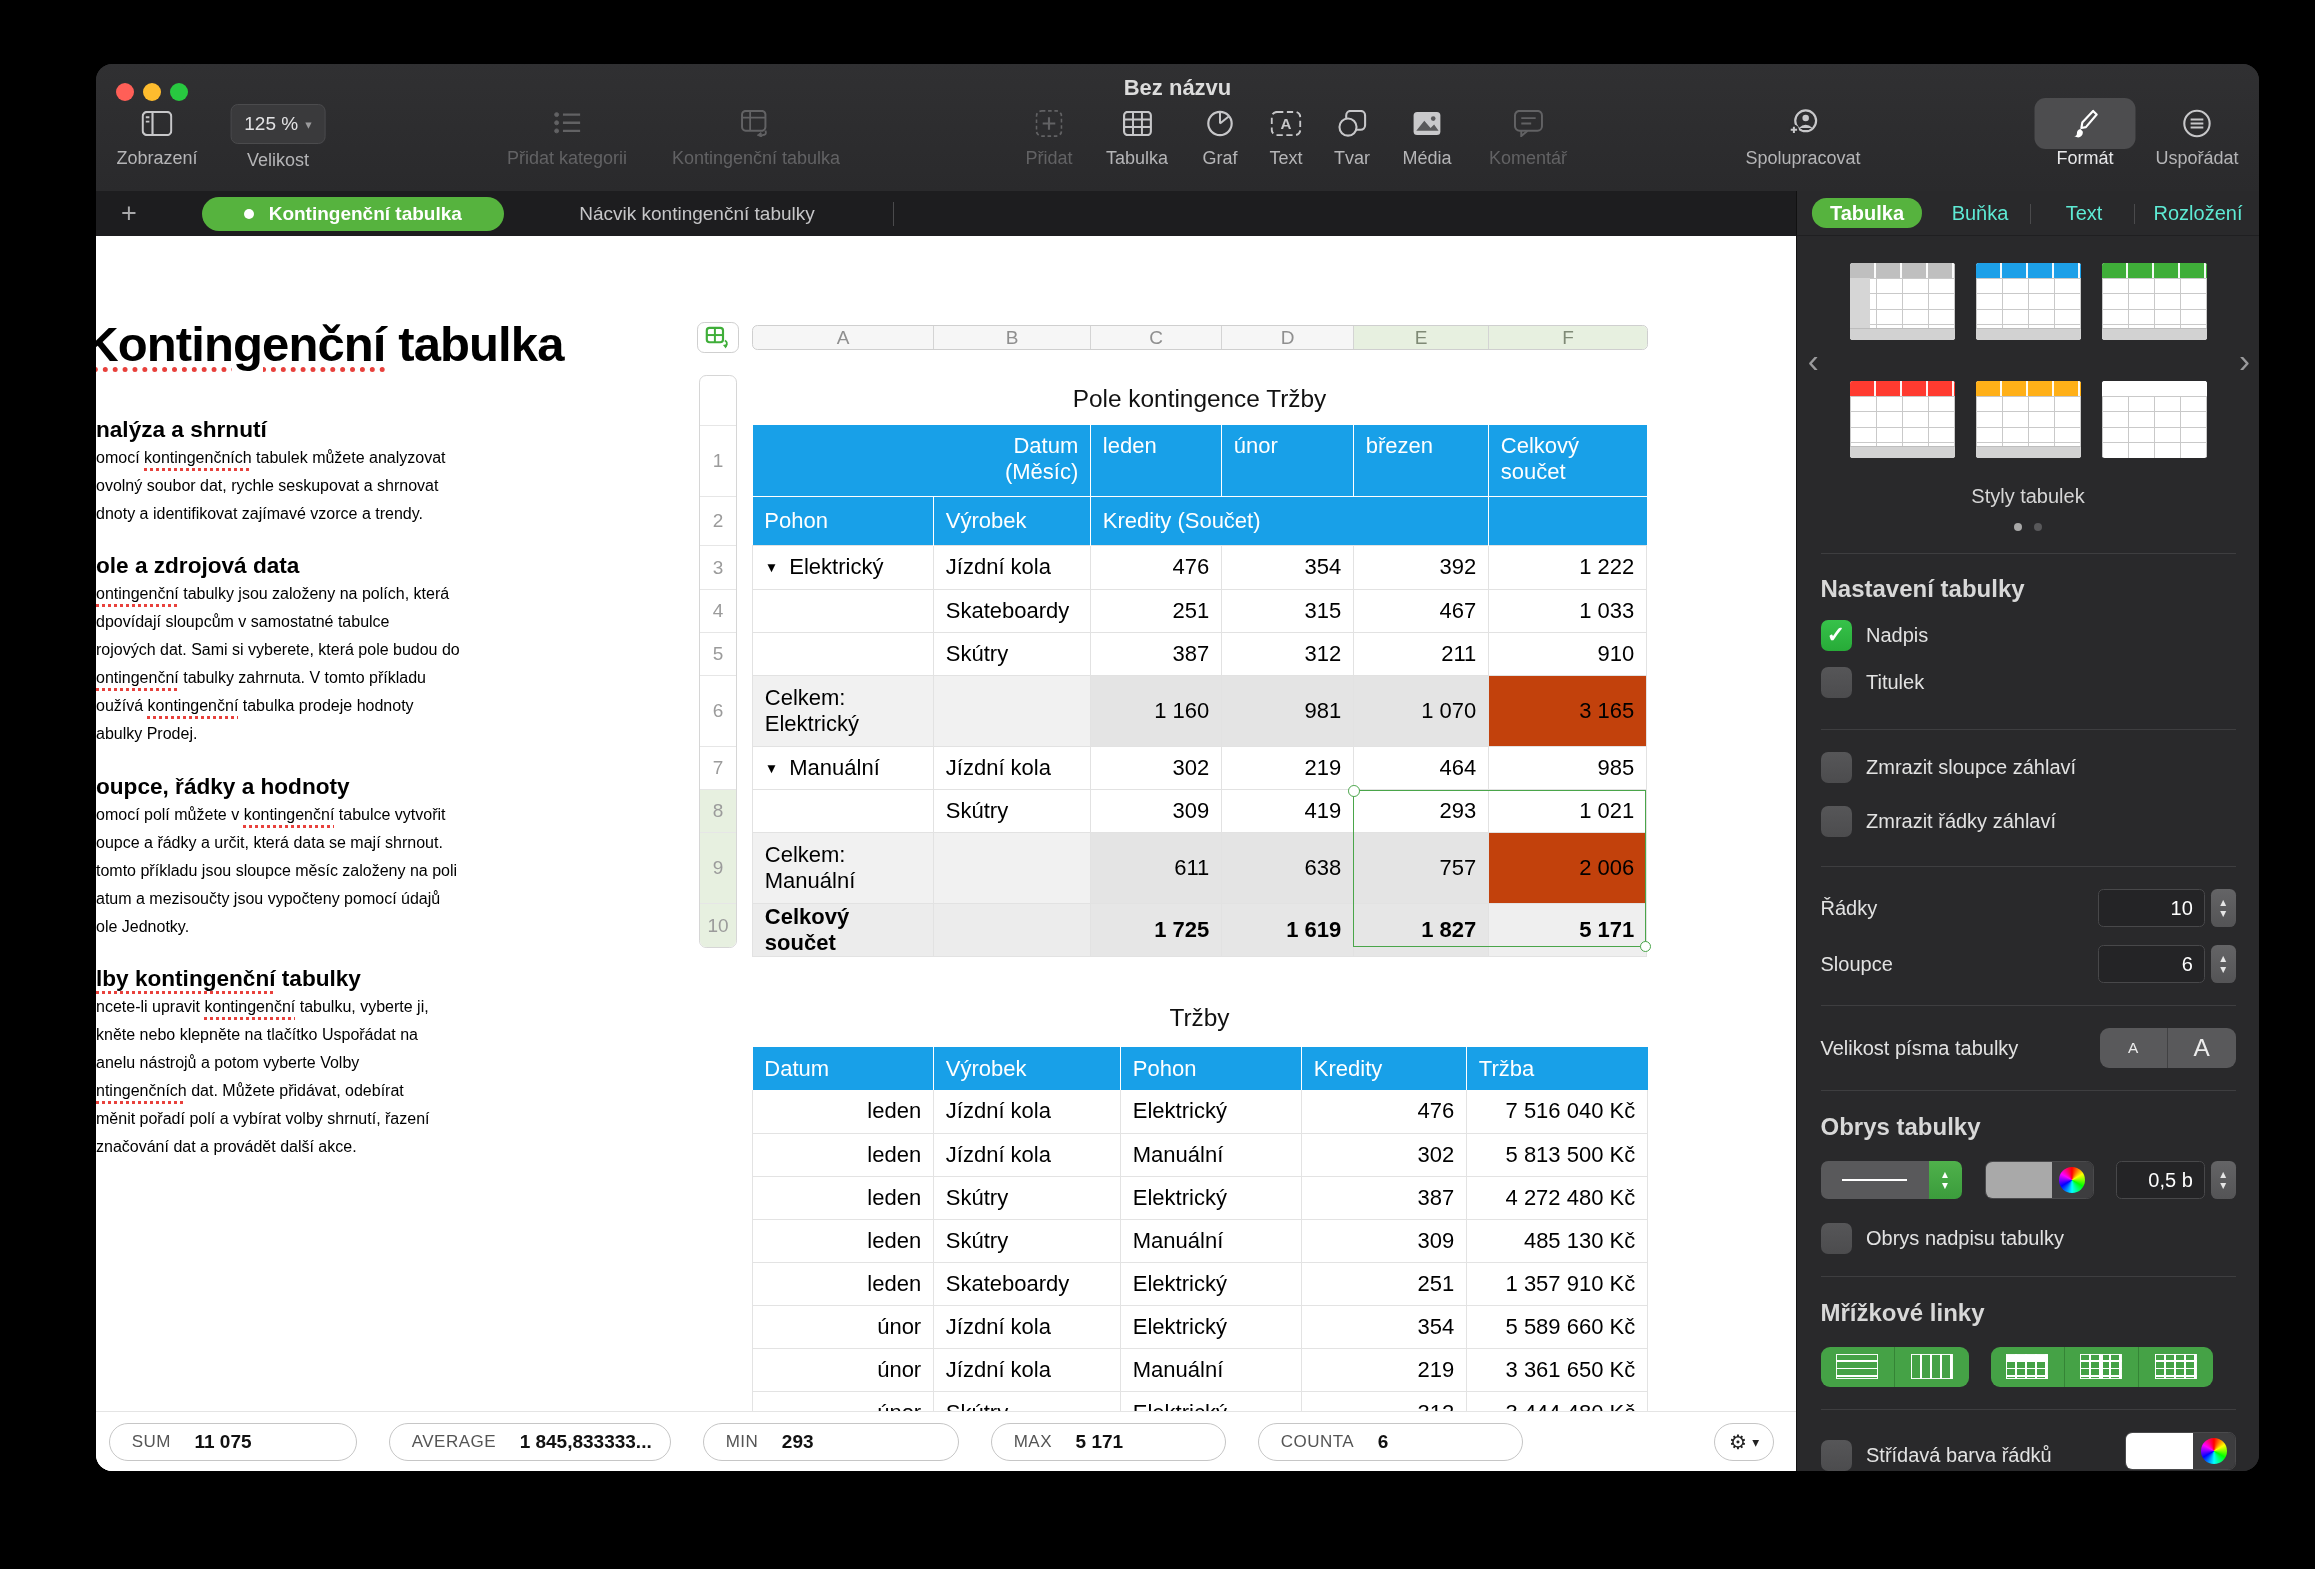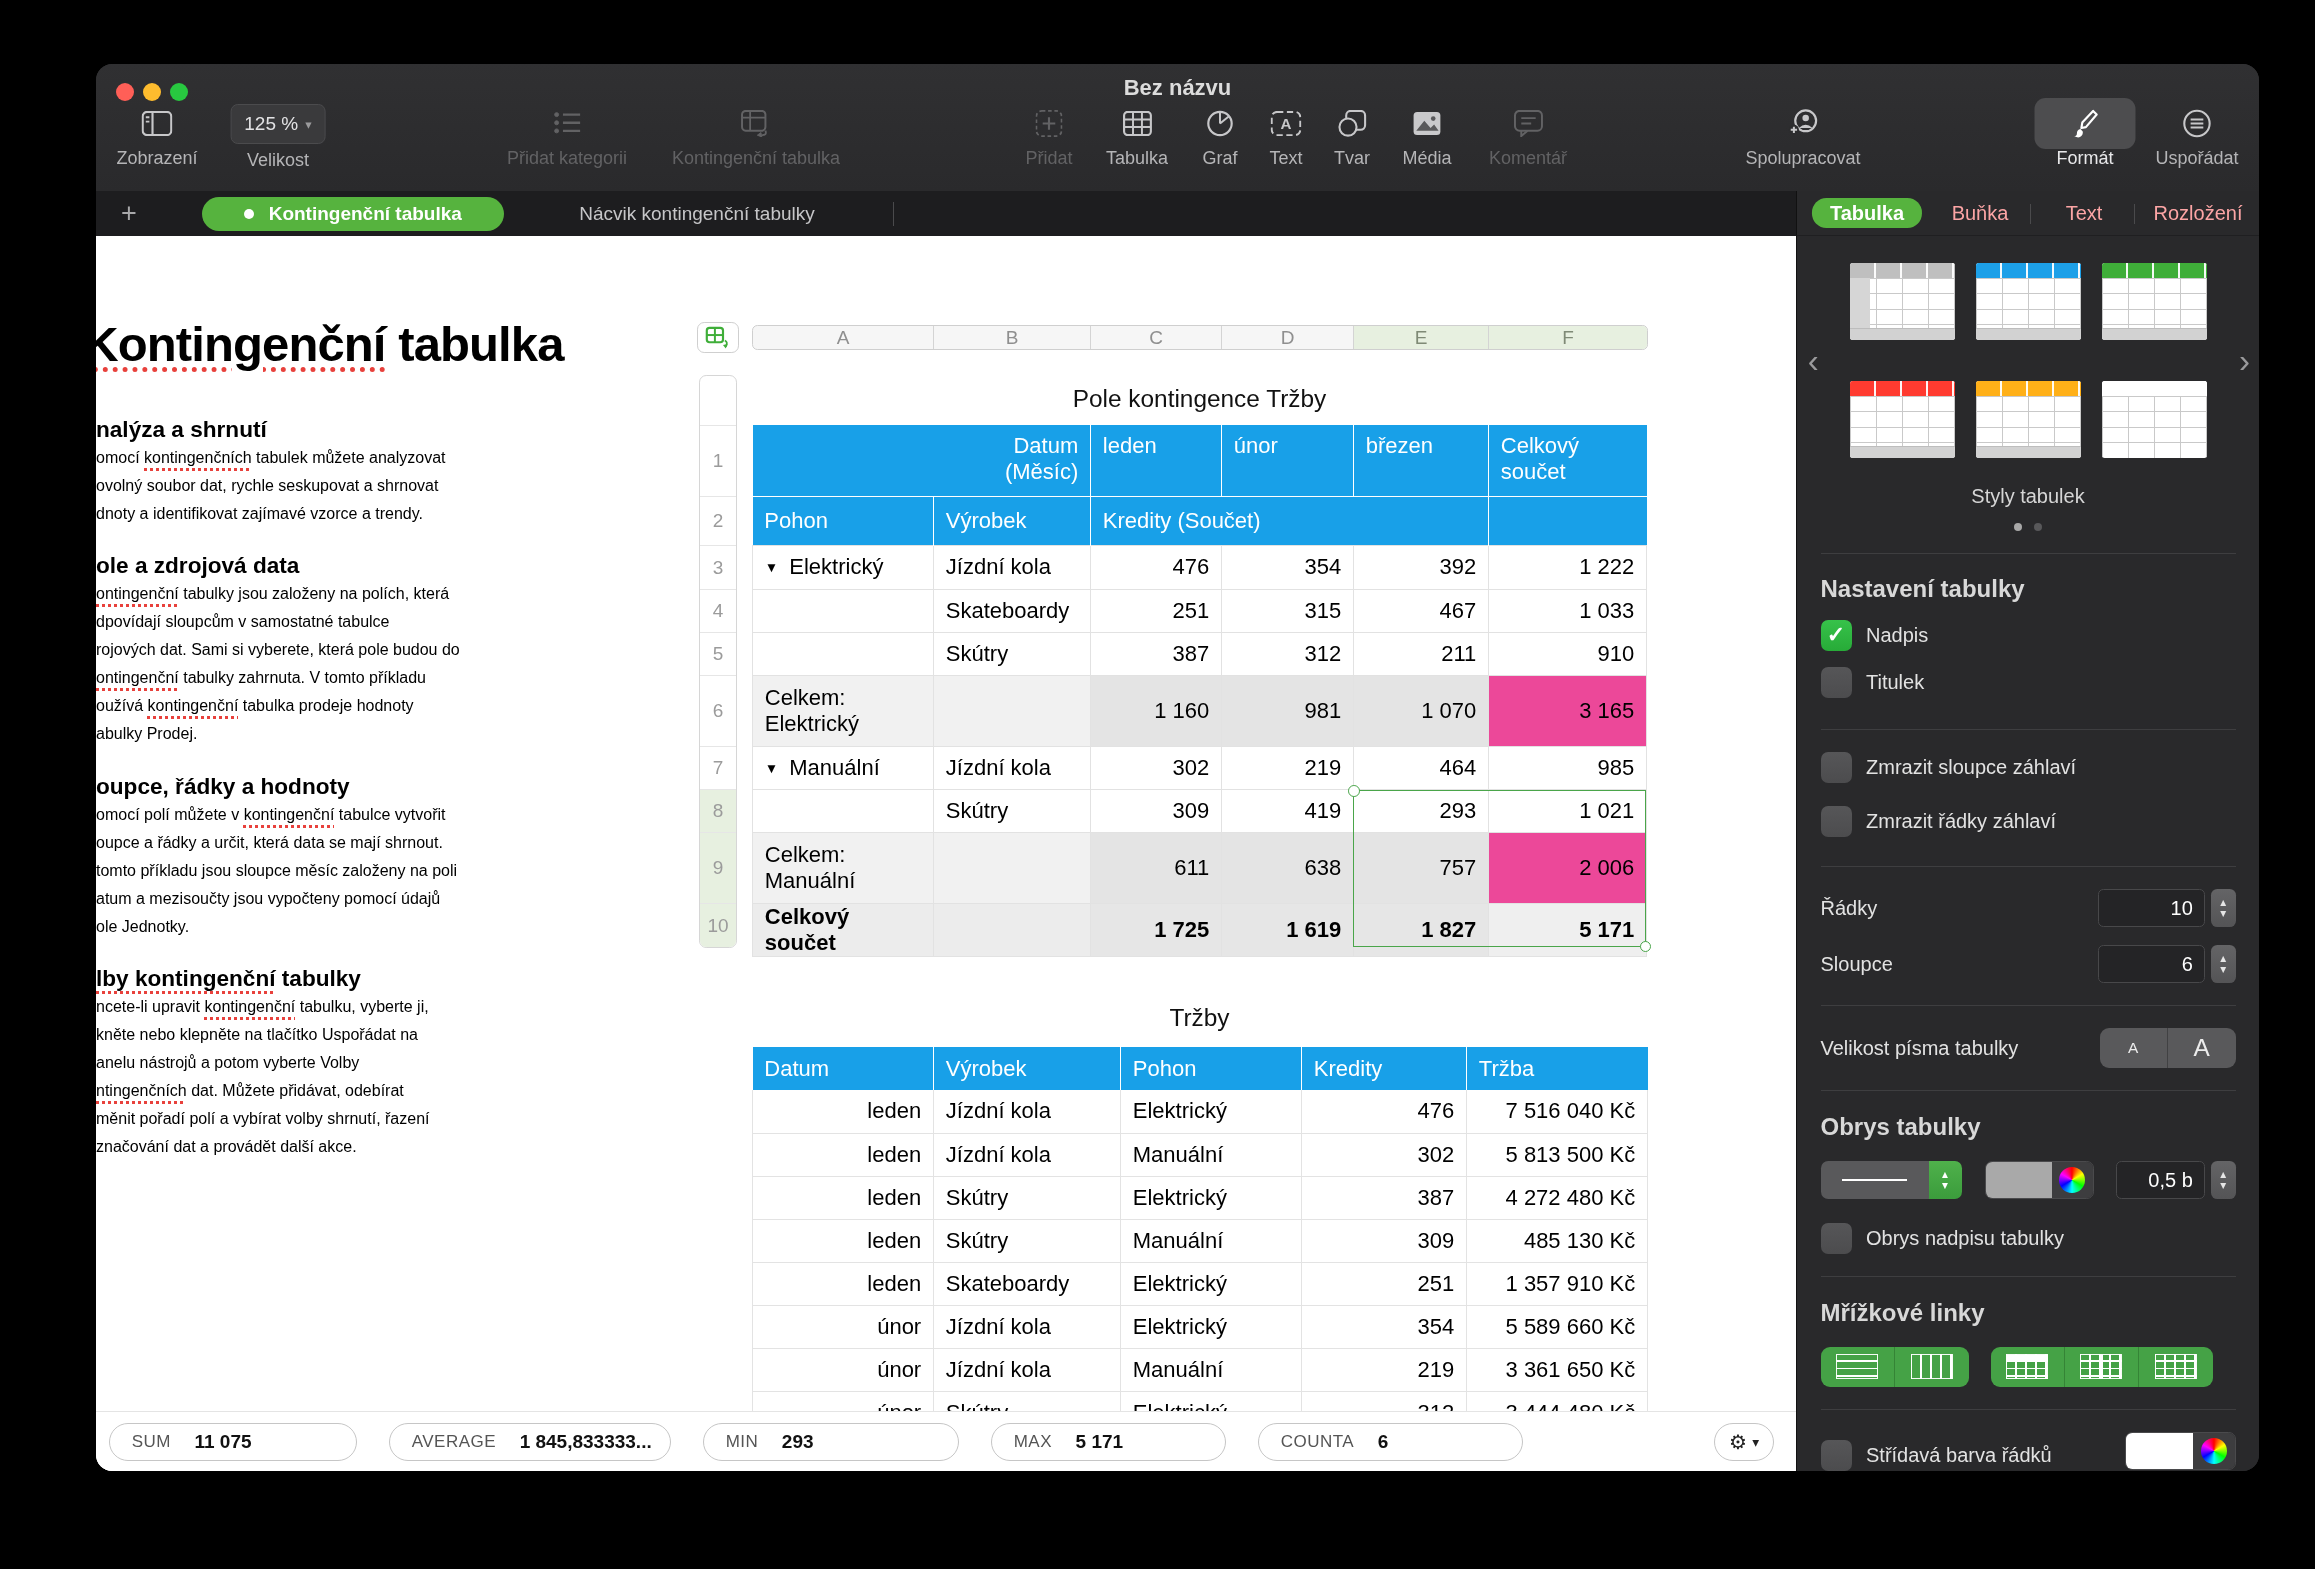--- a/index.html
+++ b/index.html
@@ -35,7 +35,7 @@
   #tab-sep{position:absolute;left:797px;top:11px;width:0.9px;height:23.5px;background:#4a4a4c;}
   #sidetabs{width:463px;background:#29292b;border-left:0.9px solid #111;display:flex;
     align-items:center;position:relative;border-bottom:0.9px solid #1f1f21;}
-  .stab{font-size:20px;color:#fca5a5;position:absolute;transform:translateX(-50%);}
+  .stab{font-size:20px;color:#5eead4;position:absolute;transform:translateX(-50%);}
   .stab.active{background:#56b33e;color:#fff;border-radius:14.5px;padding:3.6px 18px;font-weight:bold;}
   .stsep{position:absolute;width:0.9px;height:20px;background:#4a4a4c;top:12.7px;}
   

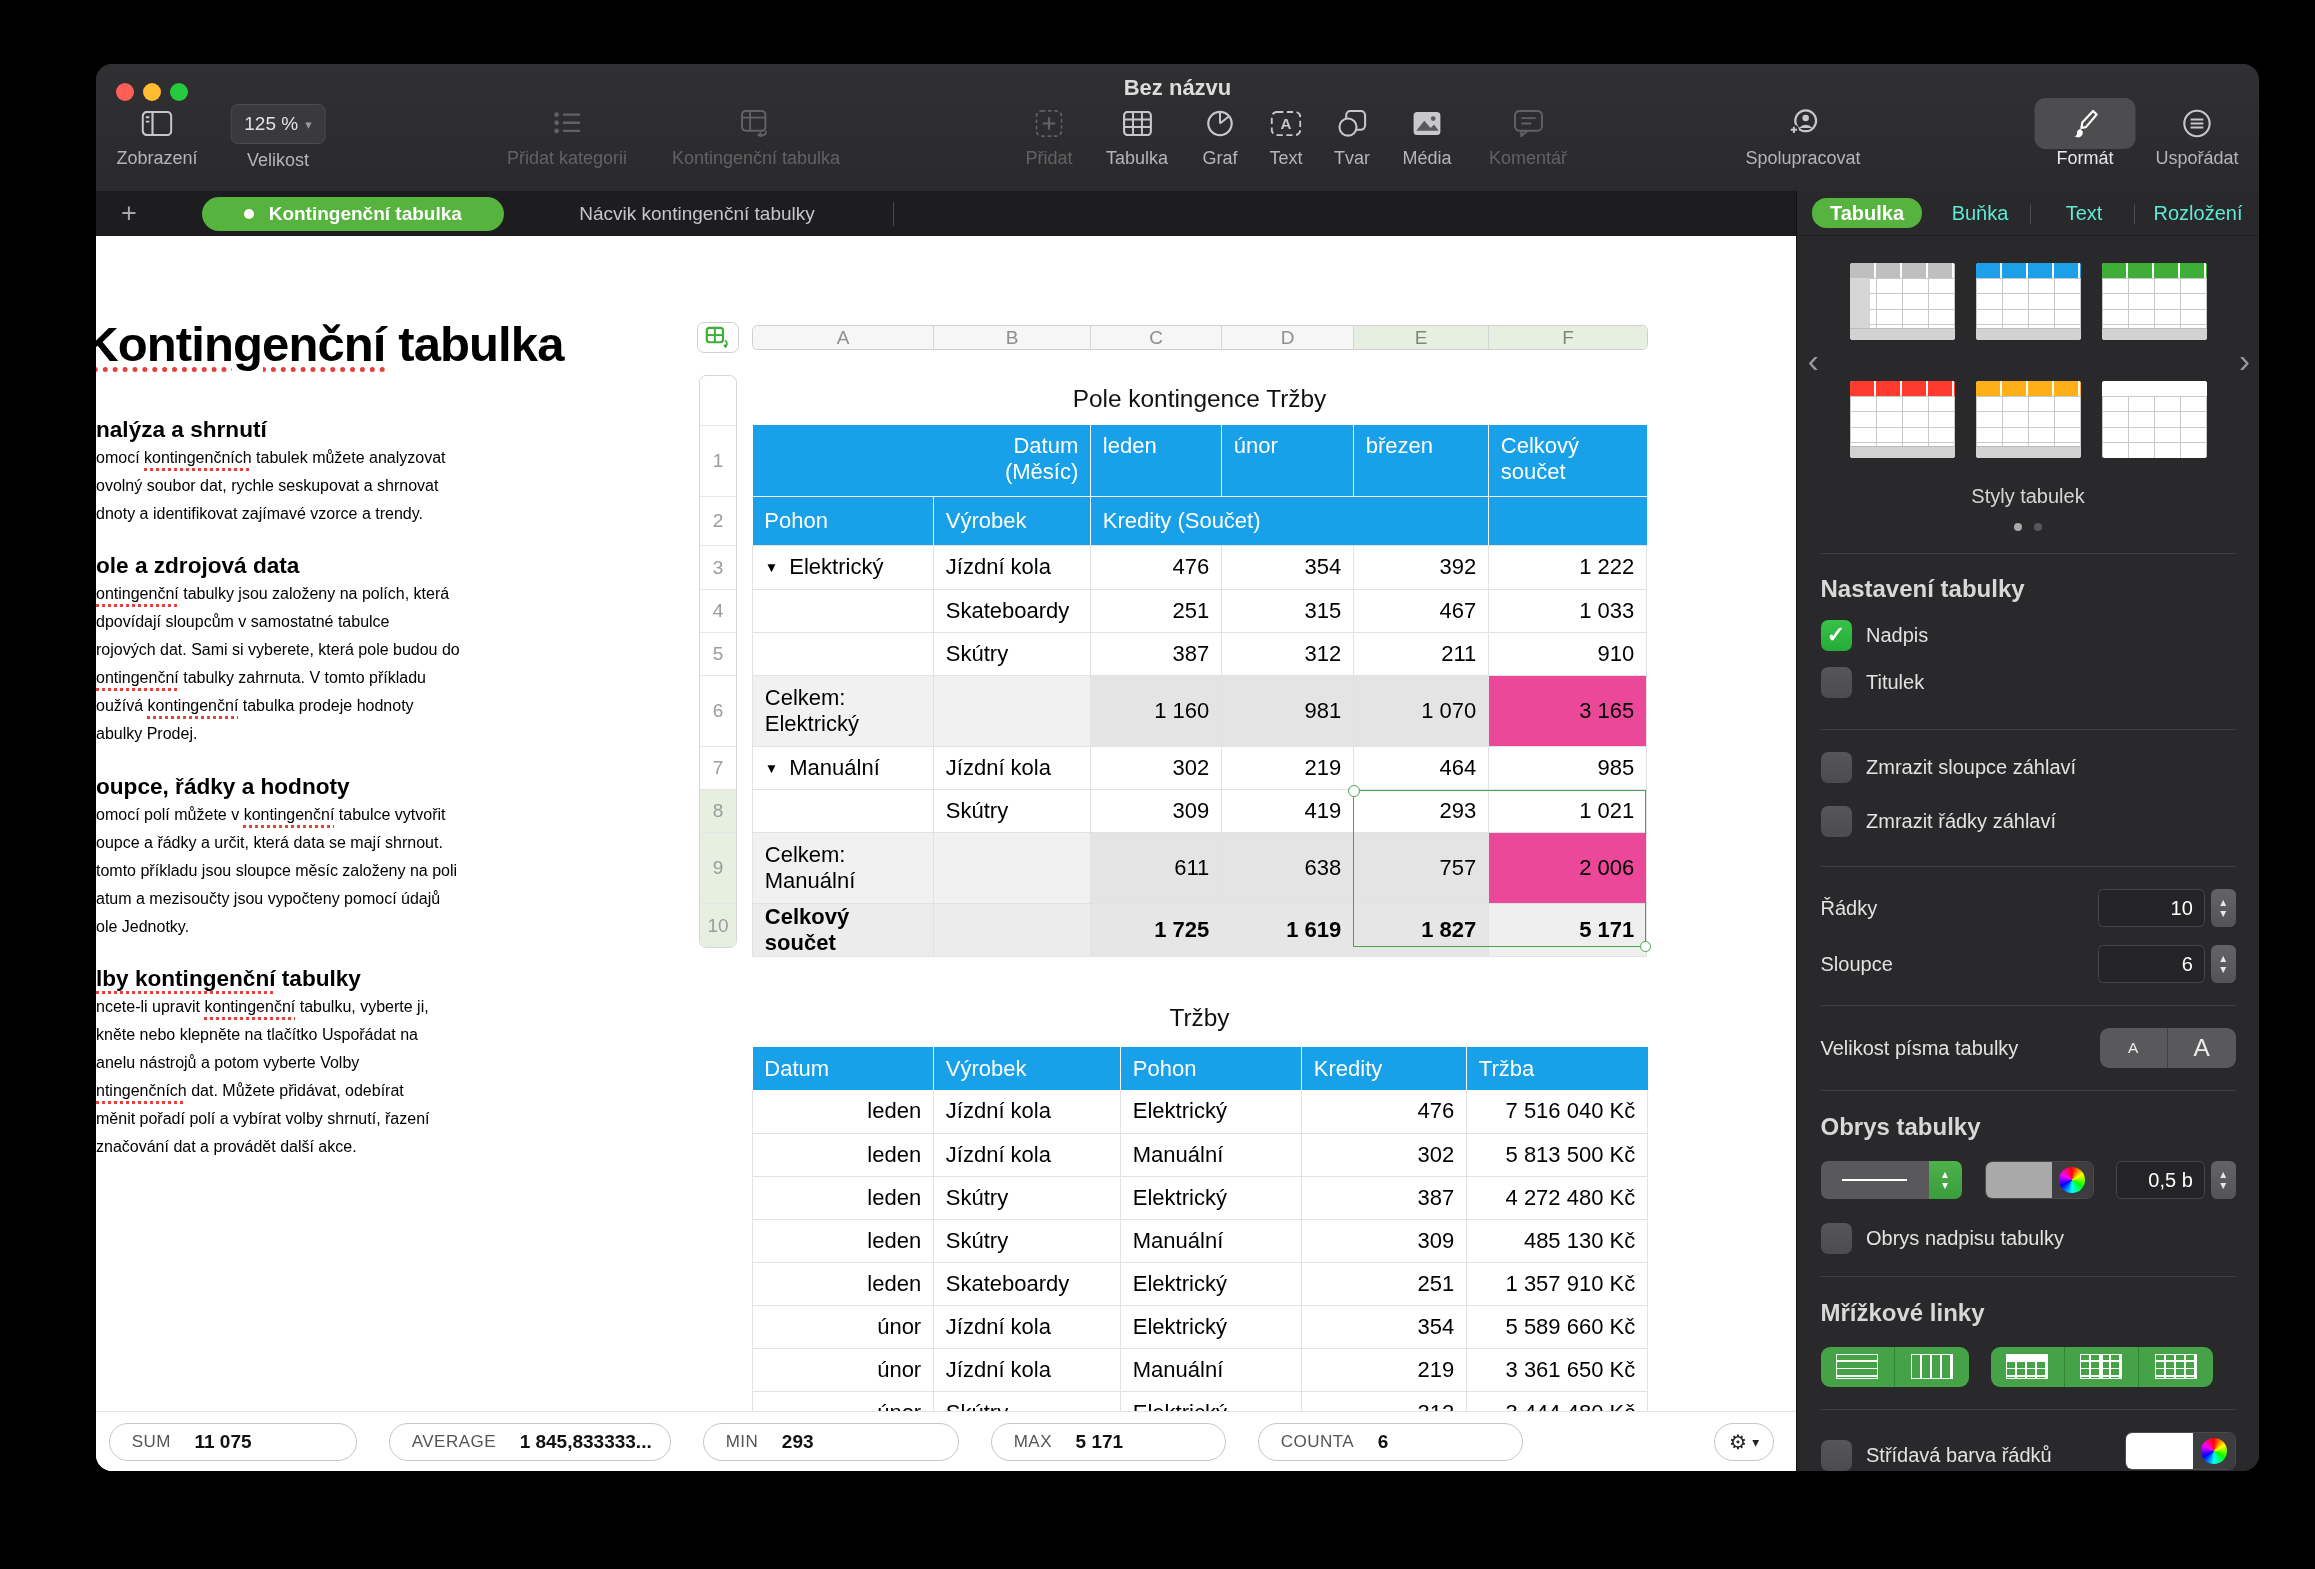--- a/index.html
+++ b/index.html
@@ -79,7 +79,7 @@
   td.num{text-align:right;}
   tr.subtotal td{background:#f1f1f1;}
   tr.subtotal td.num{background:#e4e4e4;}
-  tr.subtotal td.tot{background:#ec4899;}
+  tr.subtotal td.tot{background:#c2410c;}
   tr.sep-solid td{border-bottom:1.8px solid #8a8a8a;}
   tr.sep-double td{border-bottom:2.7px double #8a8a8a;}
   tr.grand td{background:#ececec;font-weight:bold;}

